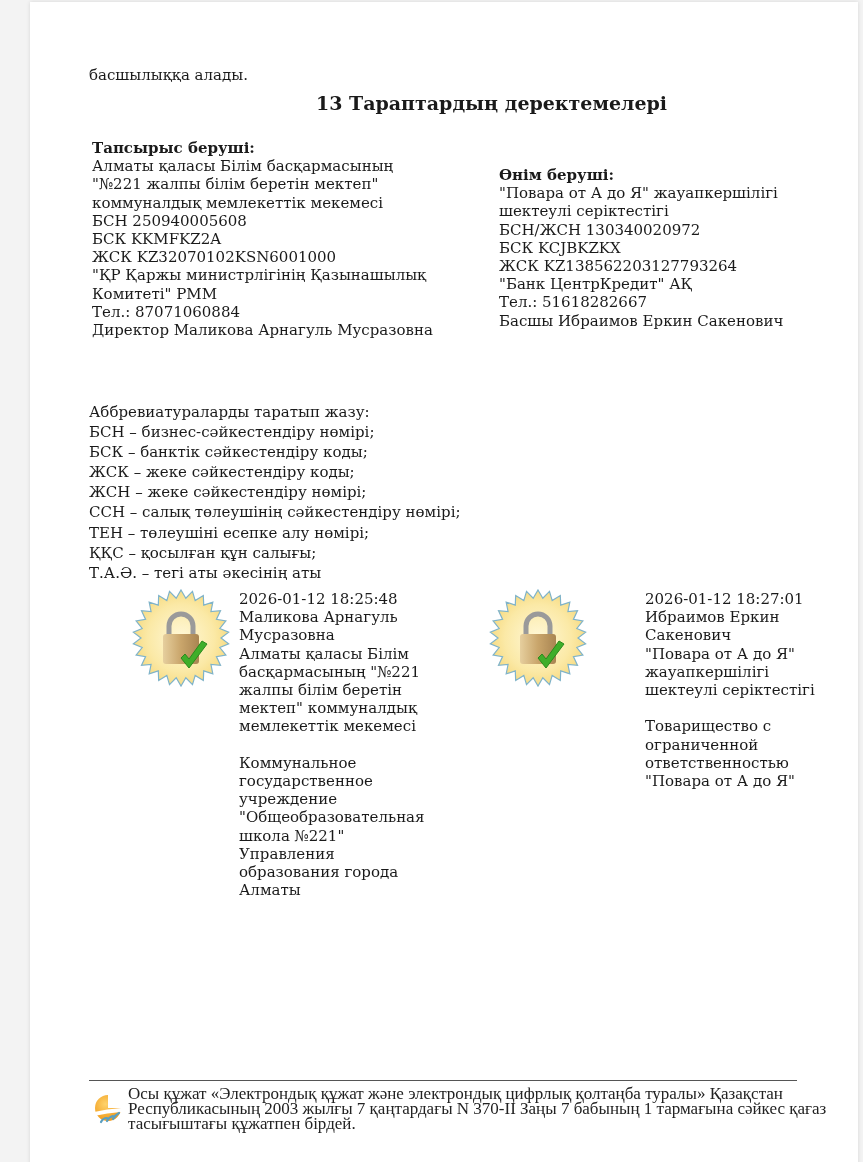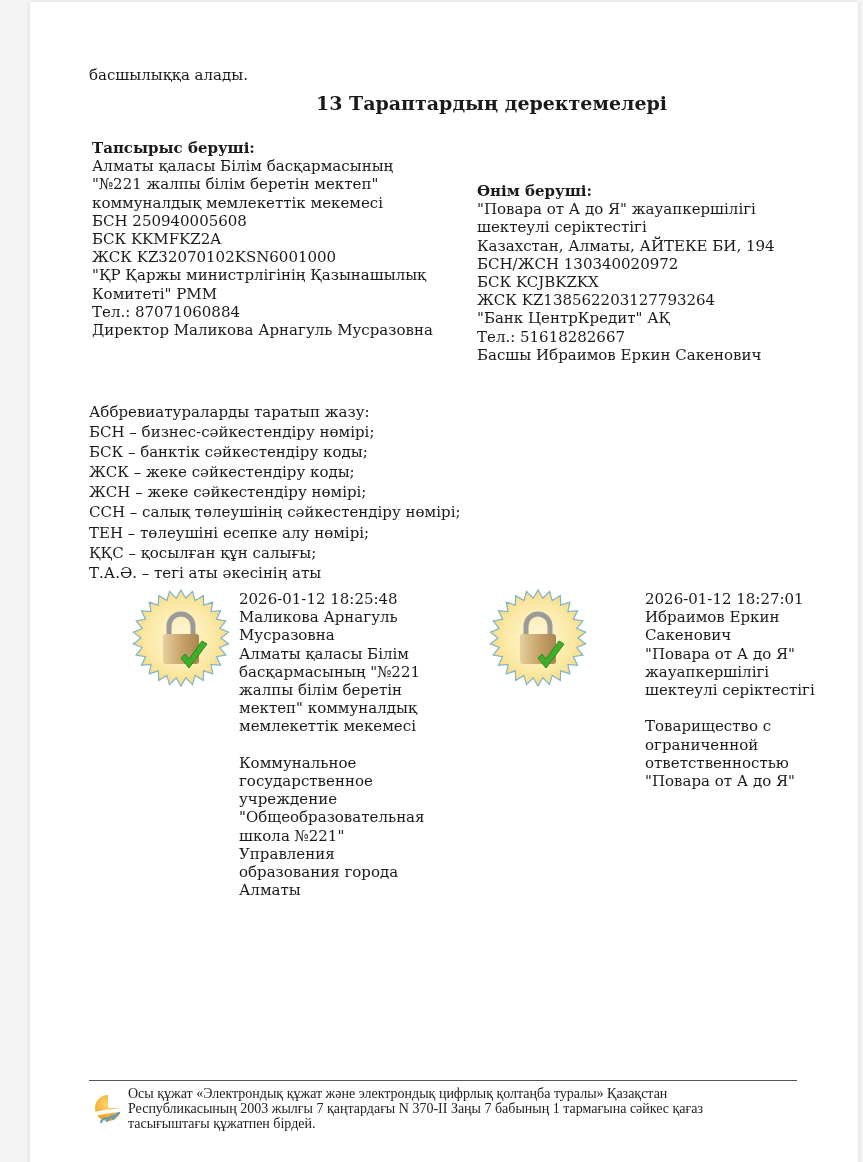--- a/index.html
+++ b/index.html
@@ -22,7 +22,7 @@
   #intro { left: 89px; top: 66px; }
   #section-title { left: 316px; top: 92px; font-weight: bold; font-size: 19px; }
   #customer { left: 92px; top: 139px; }
-  #supplier { left: 477px; top: 166px; margin-top: 16px; }
+  #supplier { left: 499px; top: 166px; }
   #abbrev { left: 89px; top: 402px; line-height: 20.1px; }
   #sig1-text { left: 239px; top: 590px; }
   #sig2-text { left: 597px; top: 590px; margin-left: 48px; }

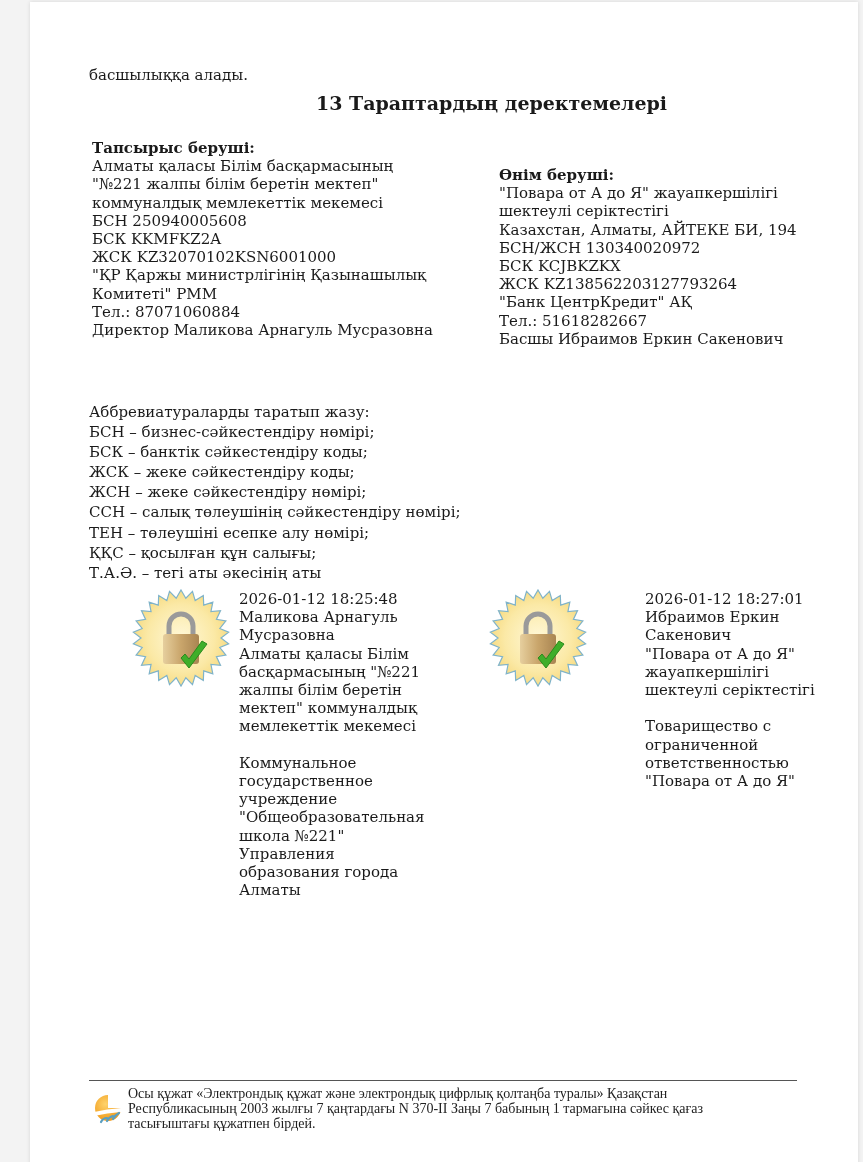--- a/index.html
+++ b/index.html
@@ -65,7 +65,6 @@
   <div class="bold">Өнім беруші:</div>
   <div>"Повара от А до Я" жауапкершілігі</div>
   <div>шектеулі серіктестігі</div>
-  <div>Казахстан, Алматы, АЙТЕКЕ БИ, 194</div>
   <div>БСН/ЖСН 130340020972</div>
   <div>БСК KCJBKZKX</div>
   <div>ЖСК KZ138562203127793264</div>

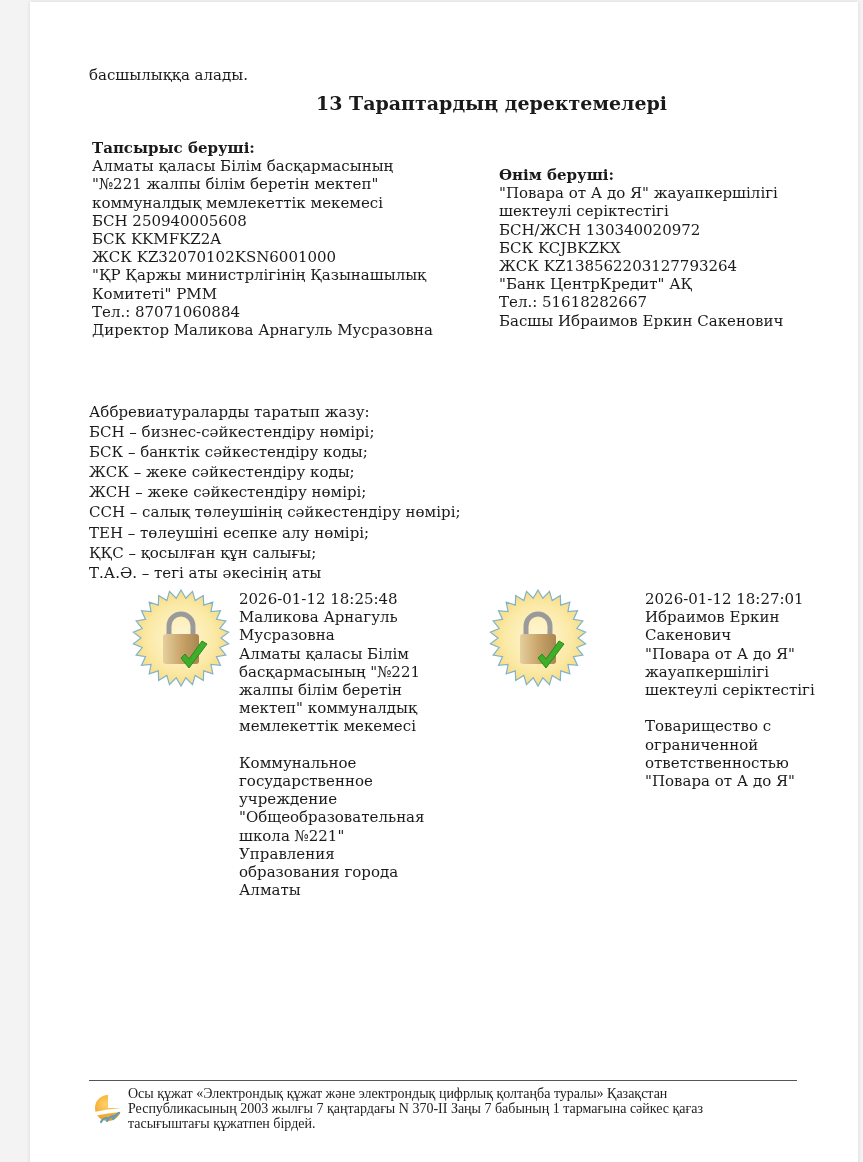--- a/index.html
+++ b/index.html
@@ -34,7 +34,7 @@
   #footer-icon { position: absolute; left: 91px; top: 1092px; width: 34px; height: 34px; }
   #footer-text {
     position: absolute; left: 128px; top: 1086px;
-    font-family: "Liberation Serif", serif; font-size: 14px; line-height: 15.2px;
+    font-family: "Liberation Serif", serif; font-size: 17px; line-height: 15.2px;
     color: #222;
   }
   #footer-text div { white-space: nowrap; }

